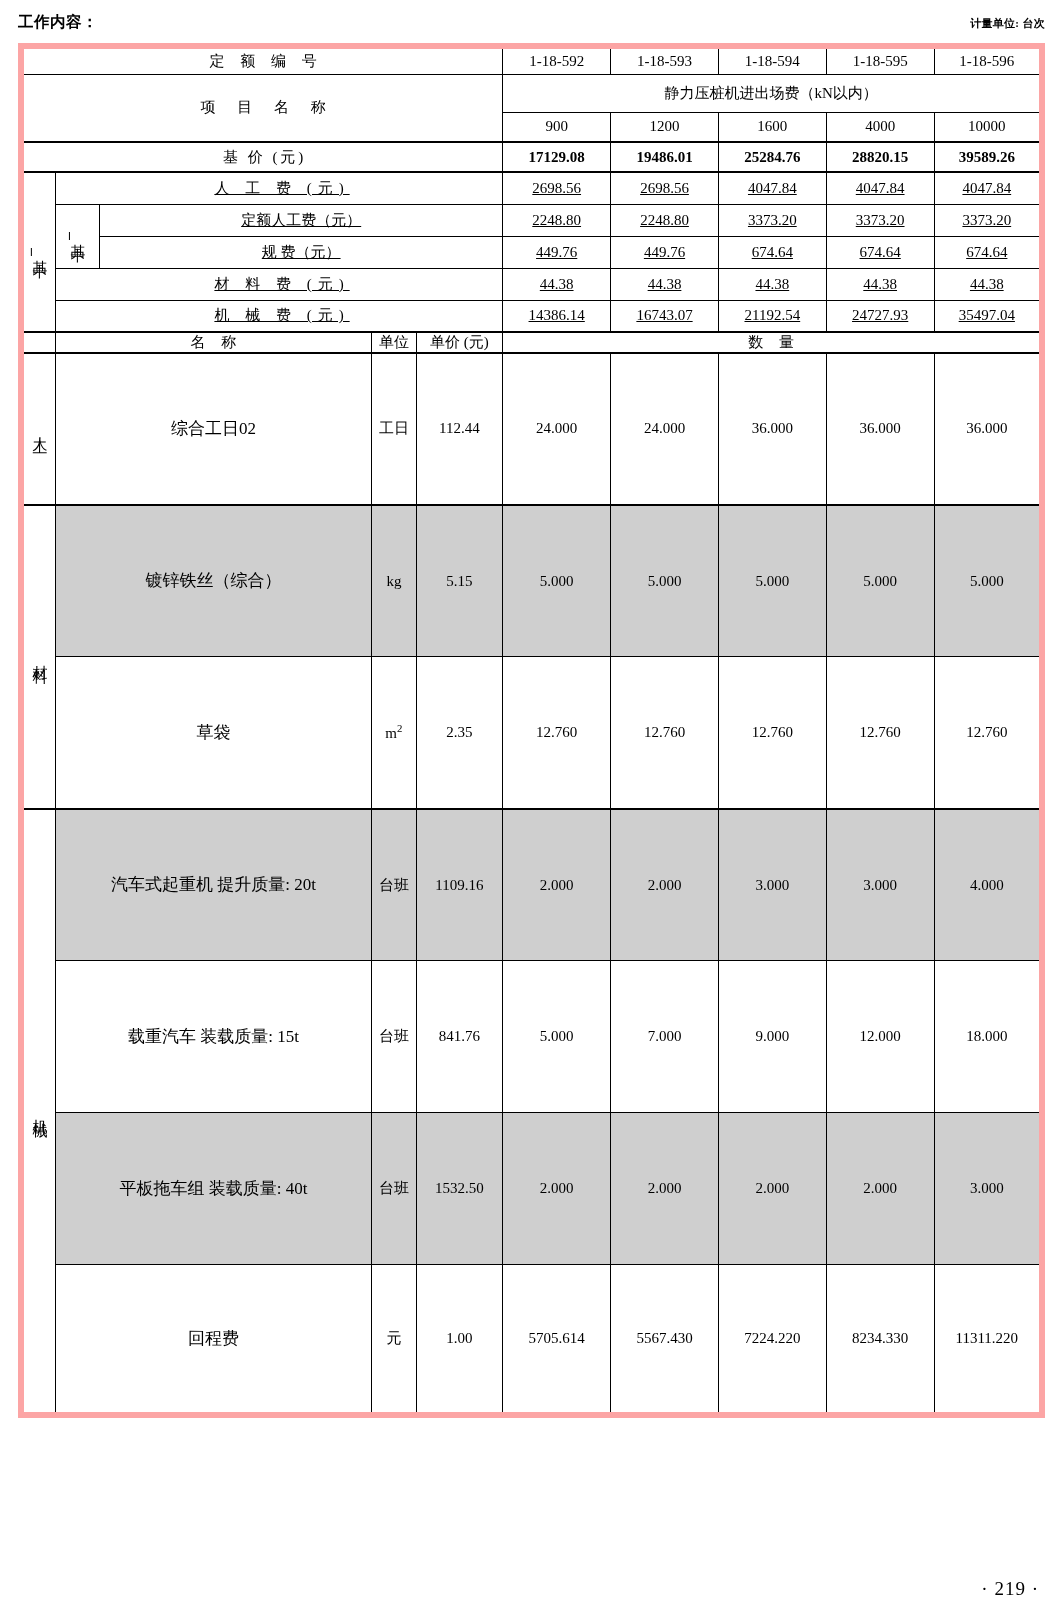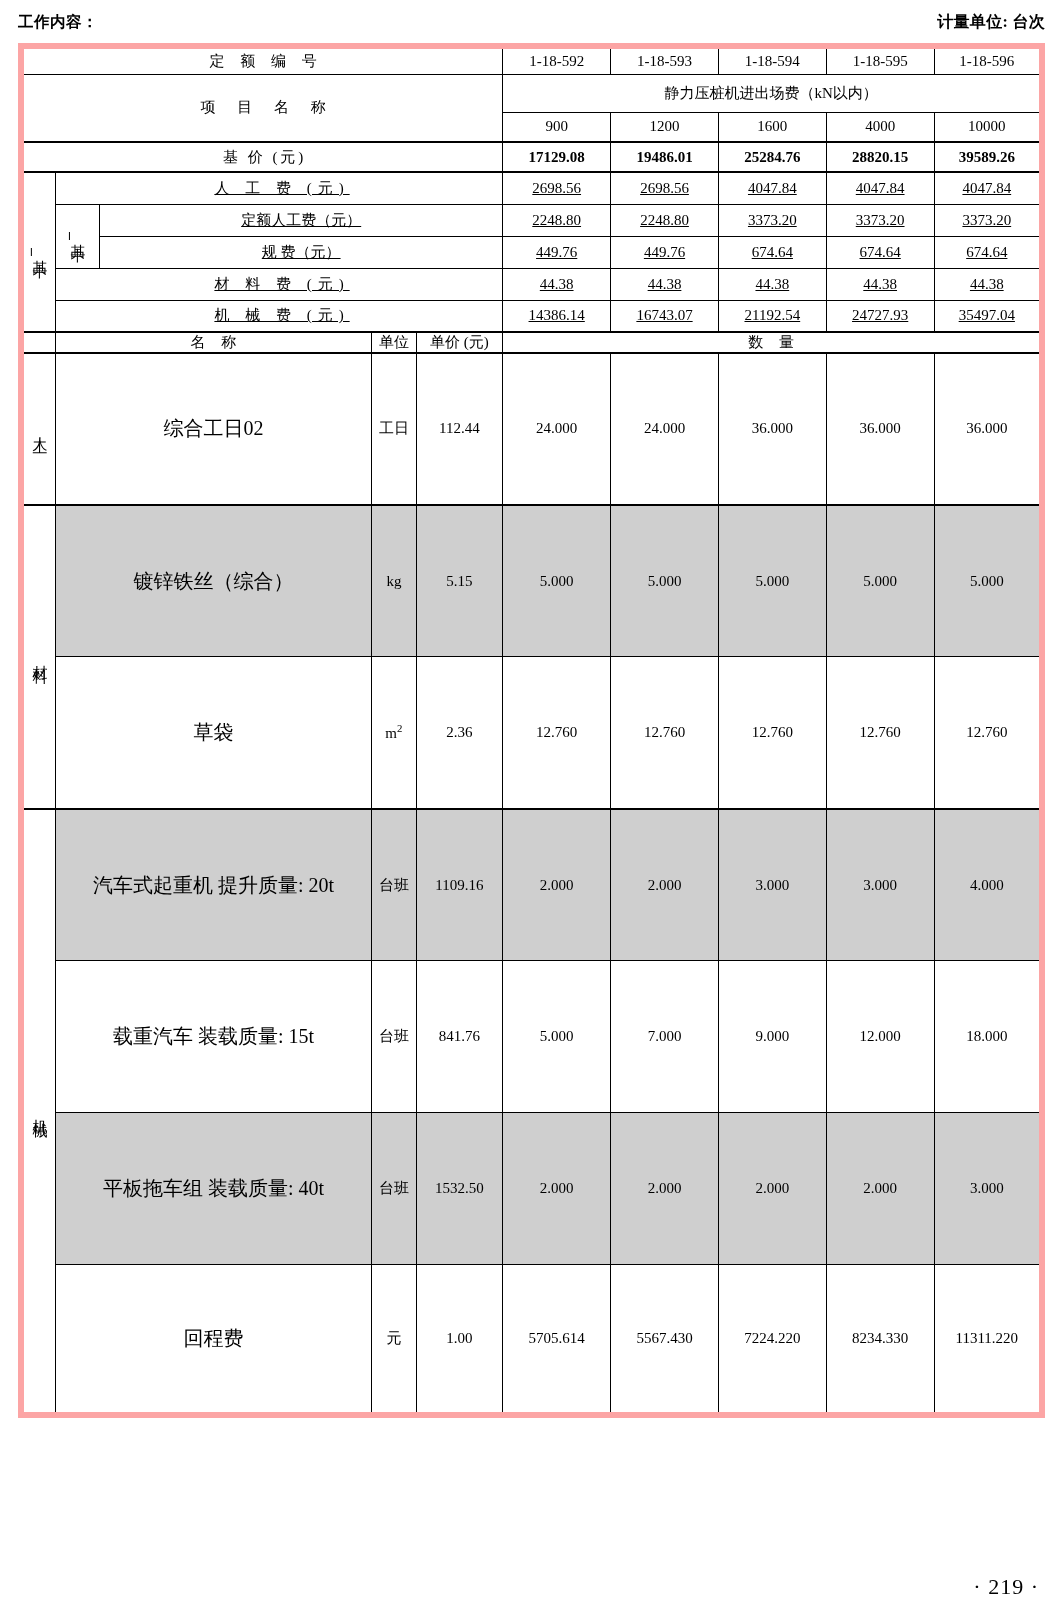--- a/index.html
+++ b/index.html
@@ -52,7 +52,7 @@
   .unit-note {
     font-weight: bold;
     letter-spacing: 0.3px;
-    font-size: 16px;
+    font-size: 11px;
   }
 
   

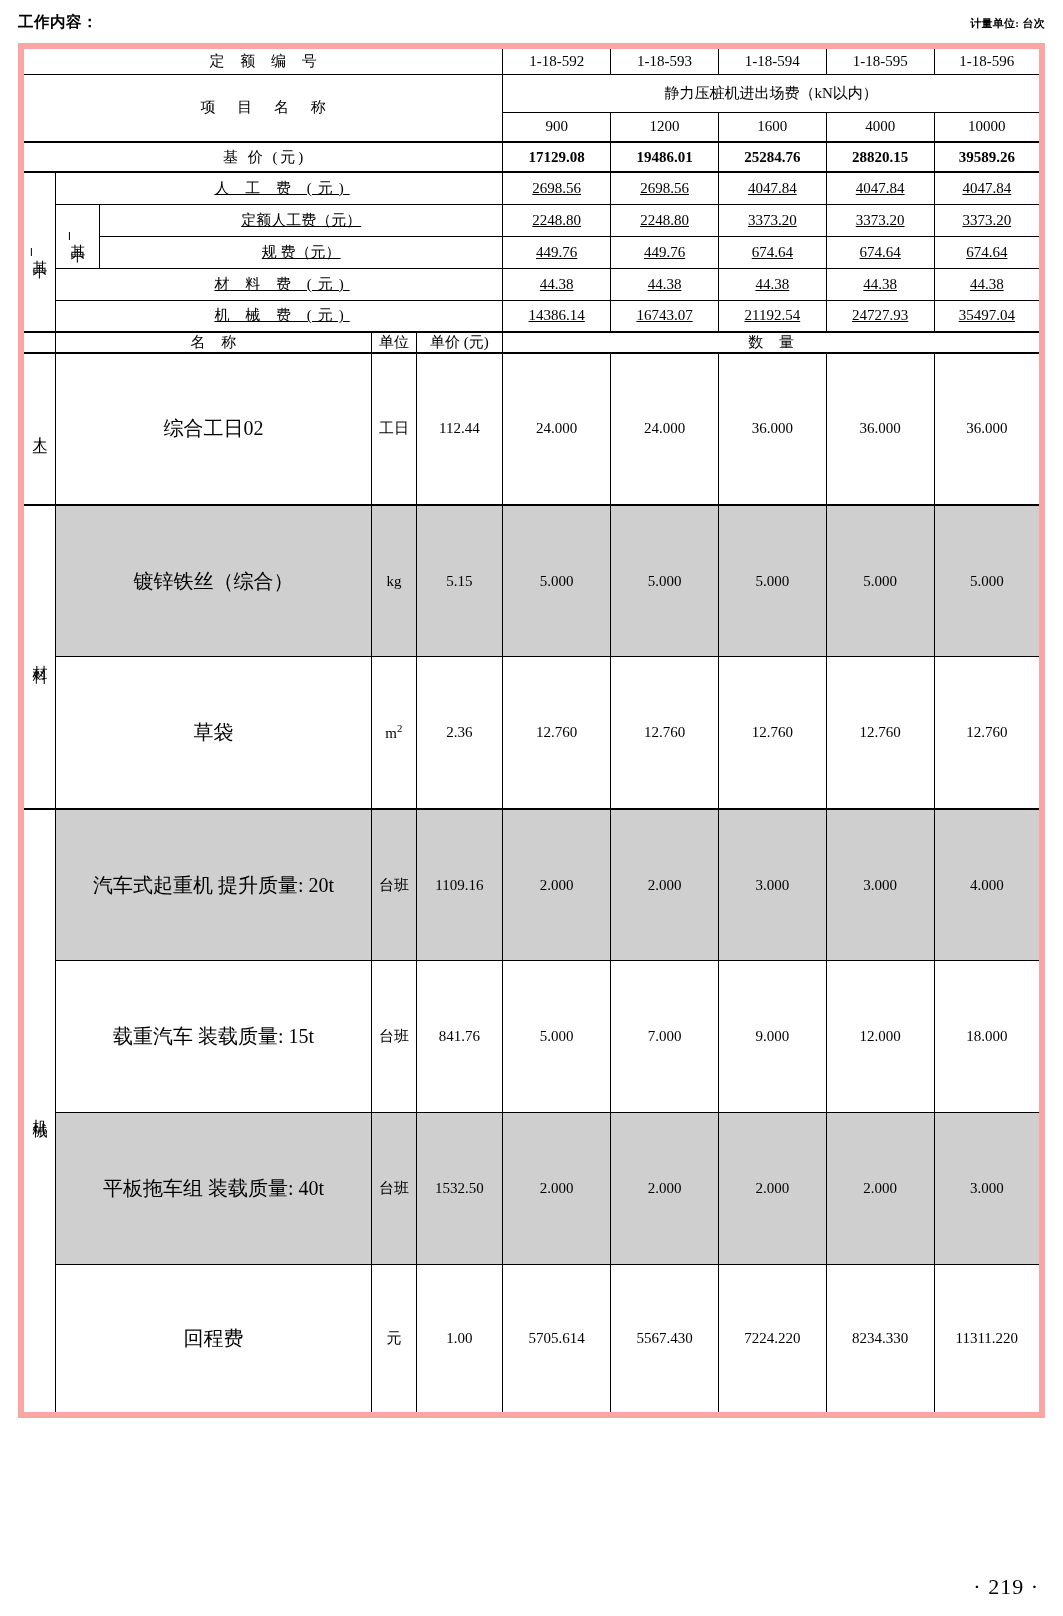--- a/index.html
+++ b/index.html
@@ -99,7 +99,7 @@
   .name-cell {
     text-align: left;
     padding-left: 12px;
-    font-size: 20px;
+    font-size: 17px;
     letter-spacing: 0px;
     margin-left: 36px;
   }

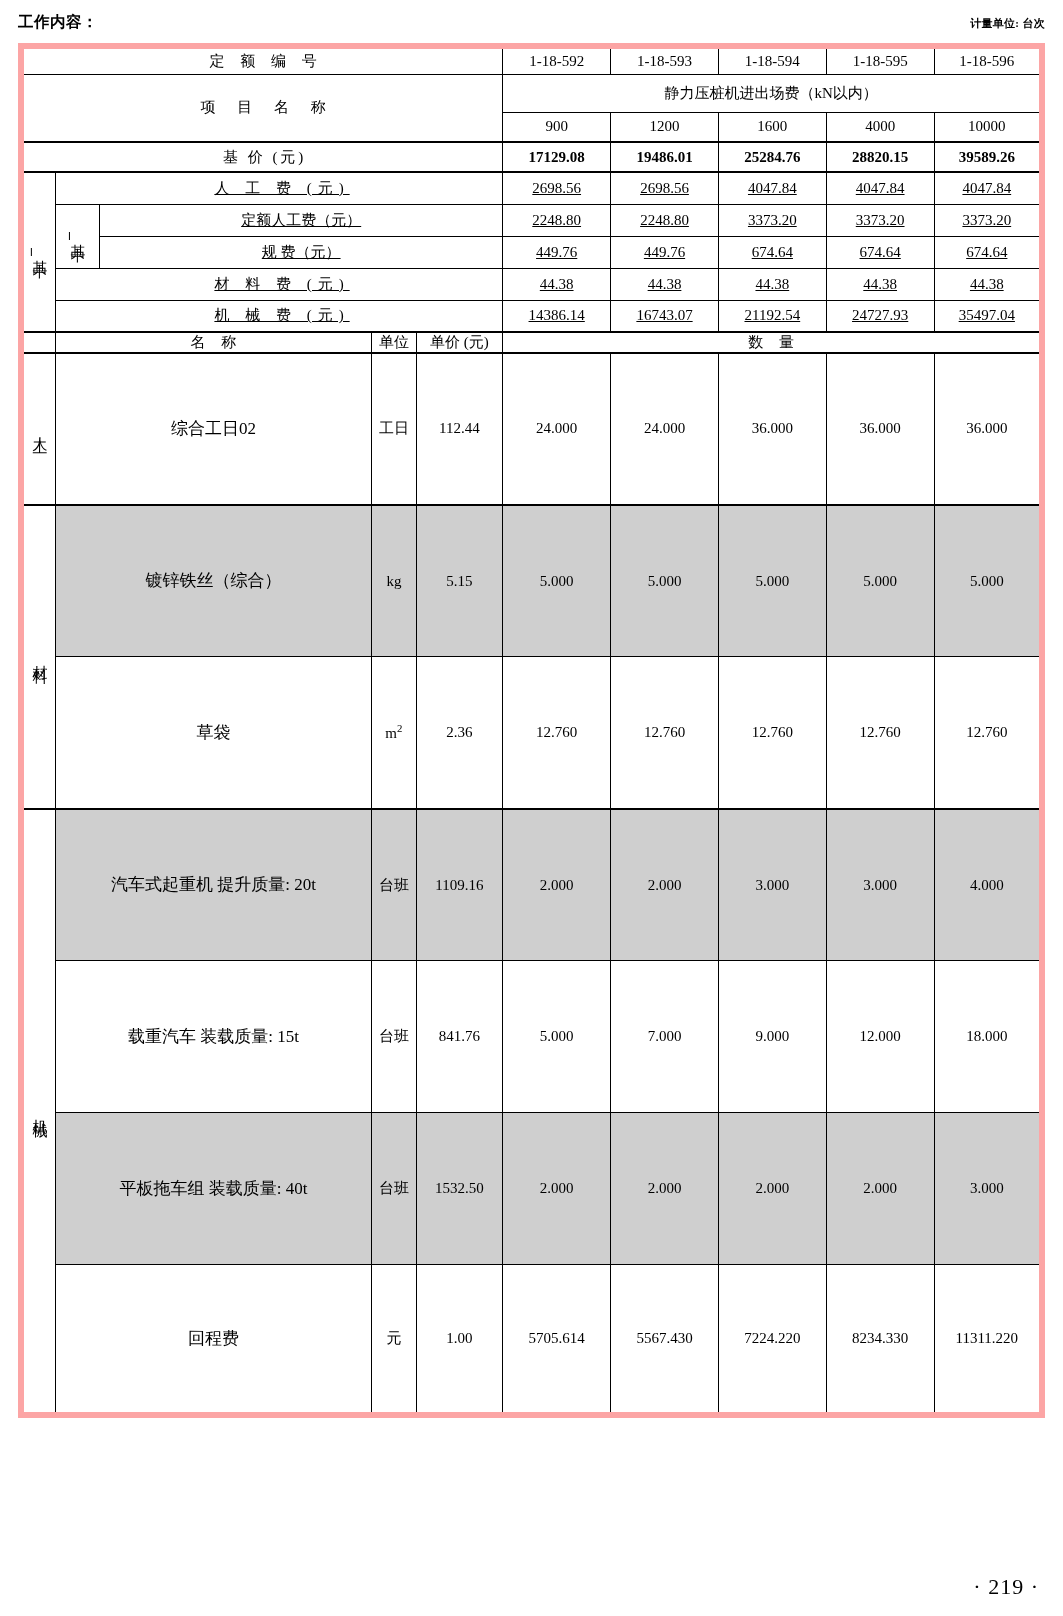--- a/index.html
+++ b/index.html
@@ -275,7 +275,7 @@
       <tr class="r-item">
         <td colspan="3" class="name-cell">草袋</td>
         <td>m<span class="sup">2</span></td>
-        <td>2.36</td>
+        <td>2.35</td>
         <td>12.760</td>
         <td>12.760</td>
         <td>12.760</td>

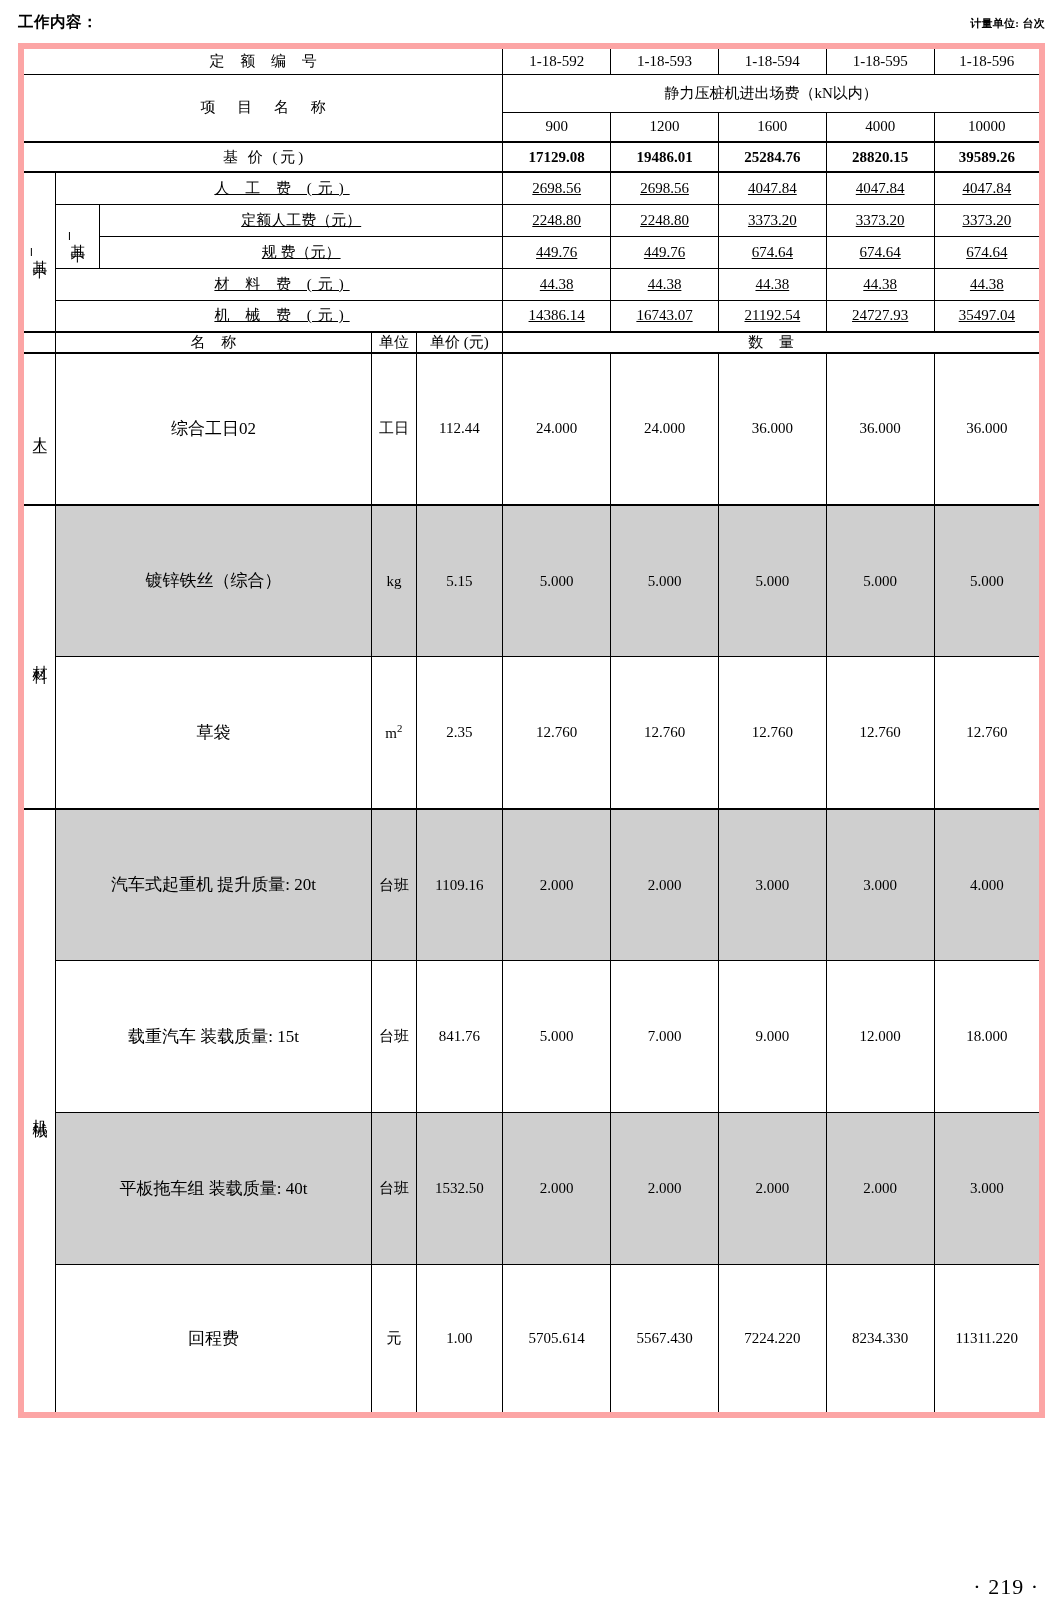--- a/index.html
+++ b/index.html
@@ -120,7 +120,7 @@
     position: absolute;
     right: 24px;
     bottom: 16px;
-    font-size: 22px;
+    font-size: 19px;
     letter-spacing: 1px;
   }
 

